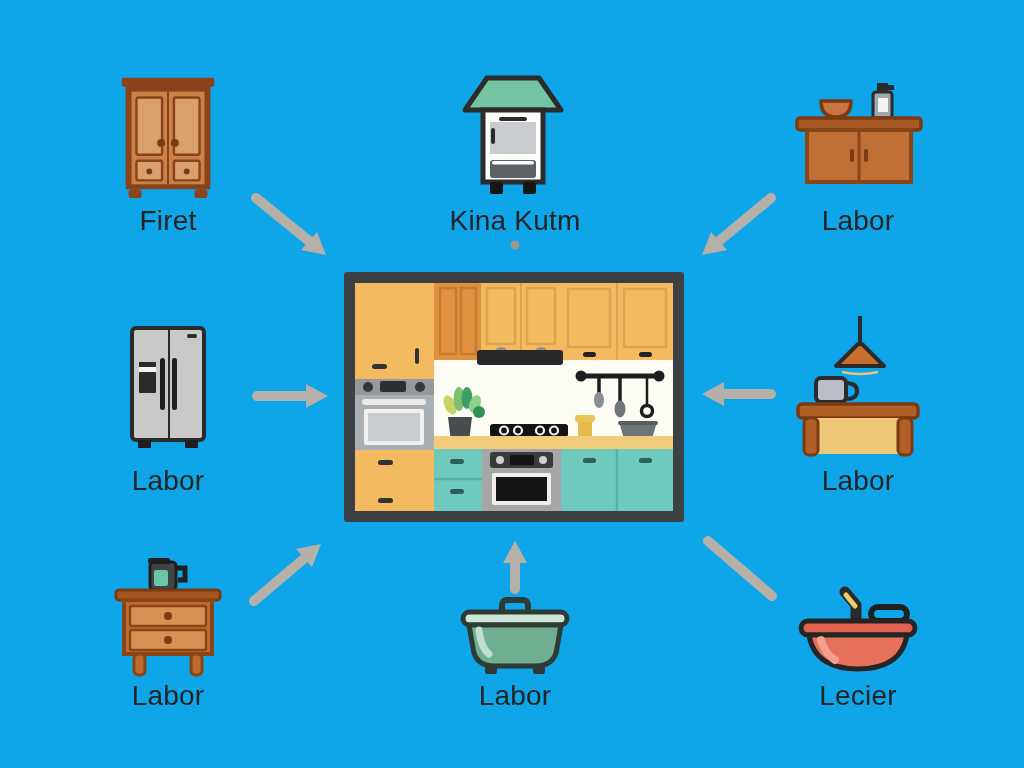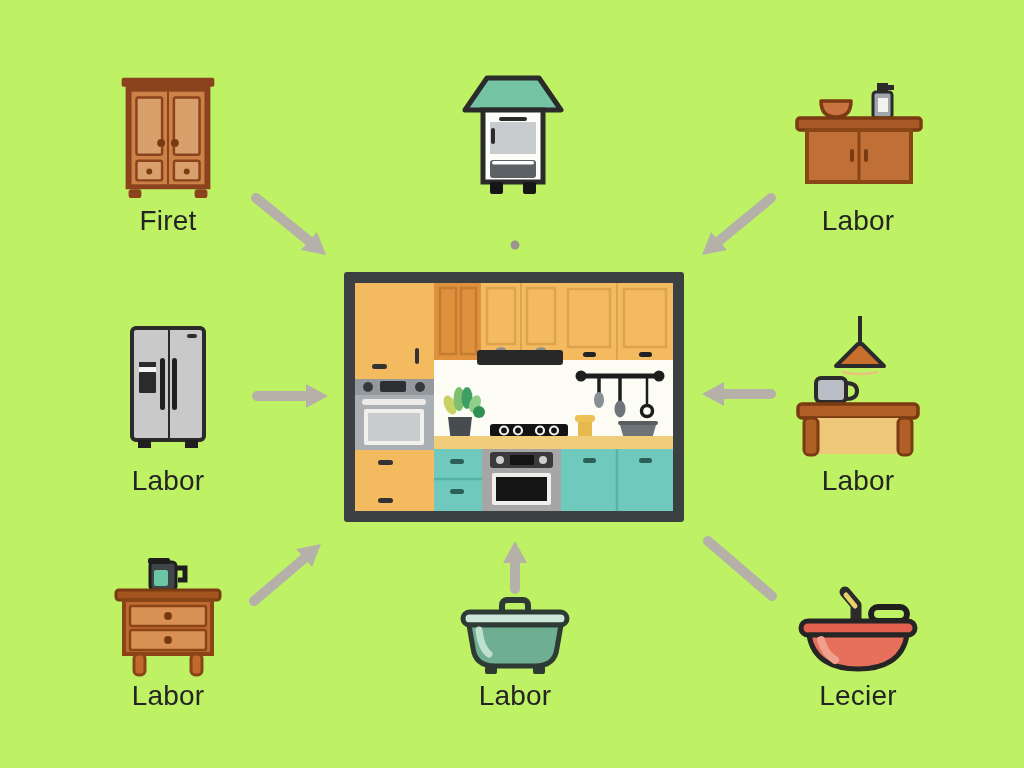--- a/index.html
+++ b/index.html
@@ -5,7 +5,7 @@
   html,body{margin:0;padding:0;background:#faf5e9;}
   .stage{
     position:relative;width:1024px;height:768px;overflow:hidden;
-    background:#bef264;
+    background:#0ea5e9;
     font-family:"Liberation Sans",sans-serif;
   }
   .icon{position:absolute;}

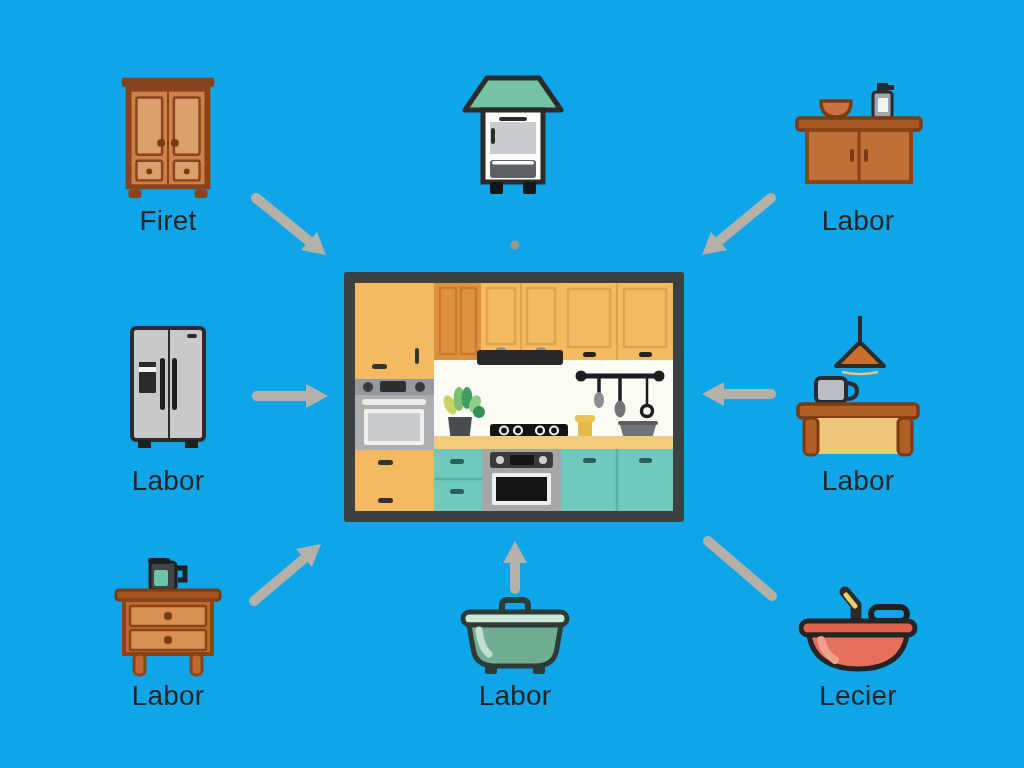--- a/index.html
+++ b/index.html
@@ -73,6 +73,7 @@
       <rect x="66" y="114" width="13" height="12" rx="2" fill="#161616"></rect>
     </svg>
   </div>
+  <div class="label" style="left:405px;top:205px">Kina Kutm</div>
 
   <div class="icon" style="left:793px;top:76px">
     <svg width="132" height="116" viewBox="0 0 132 116">

